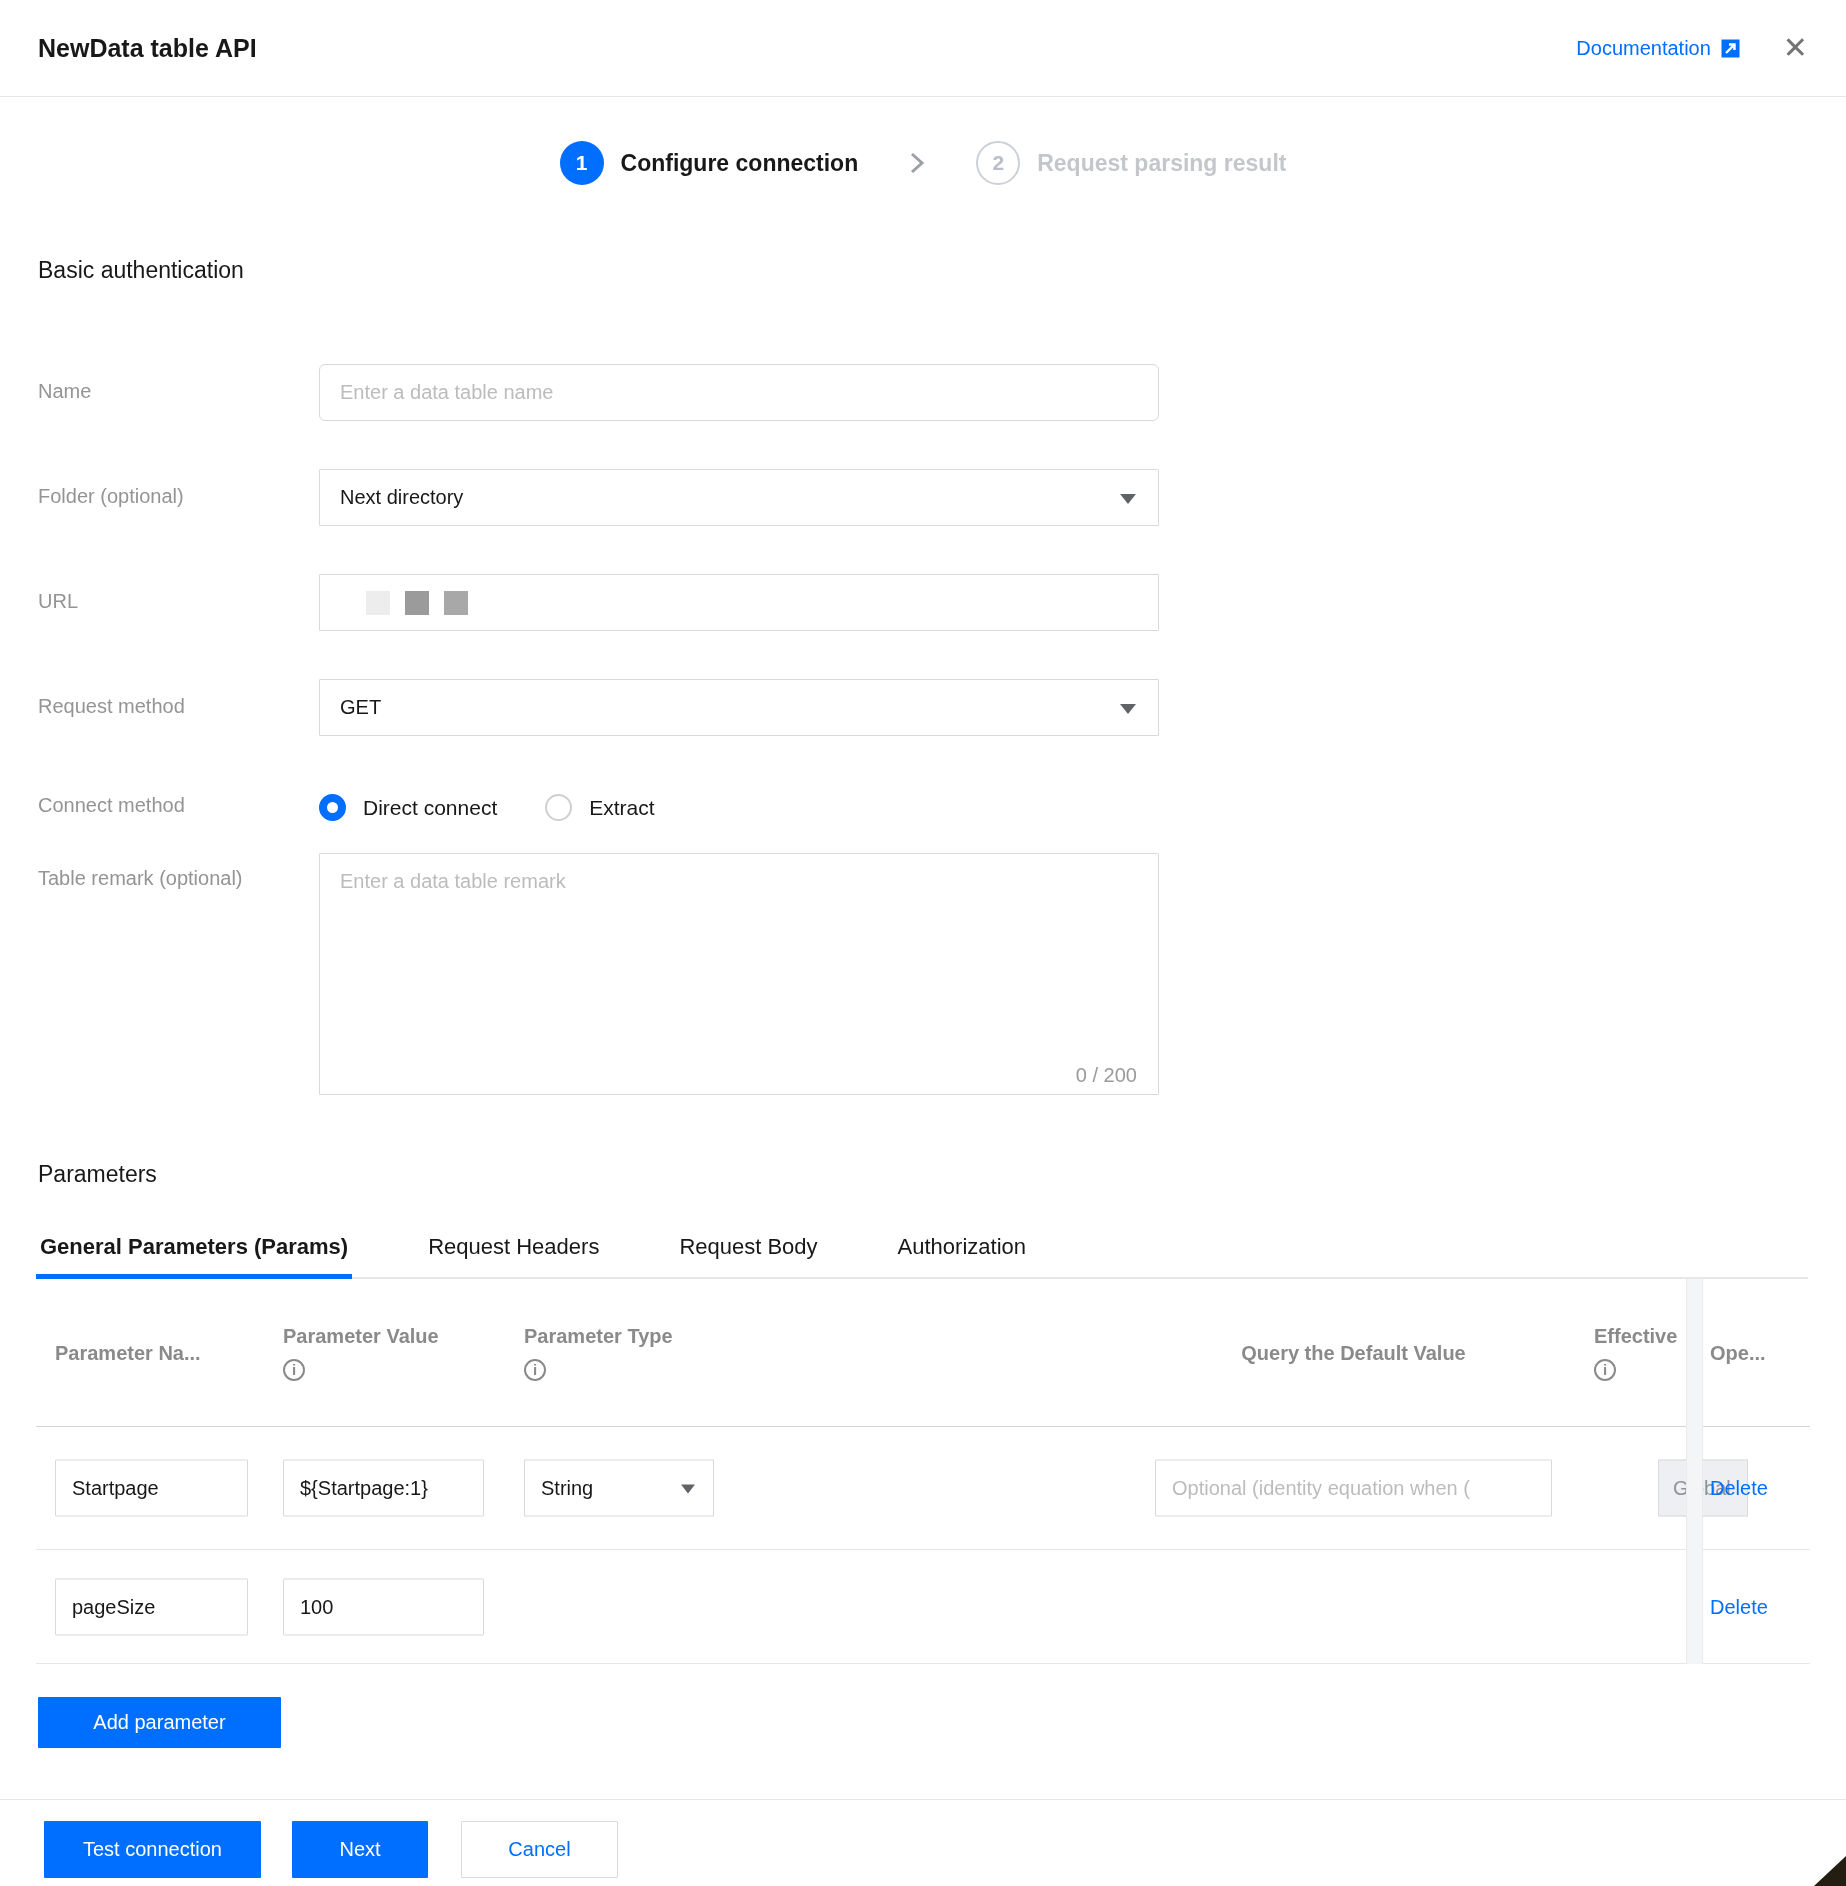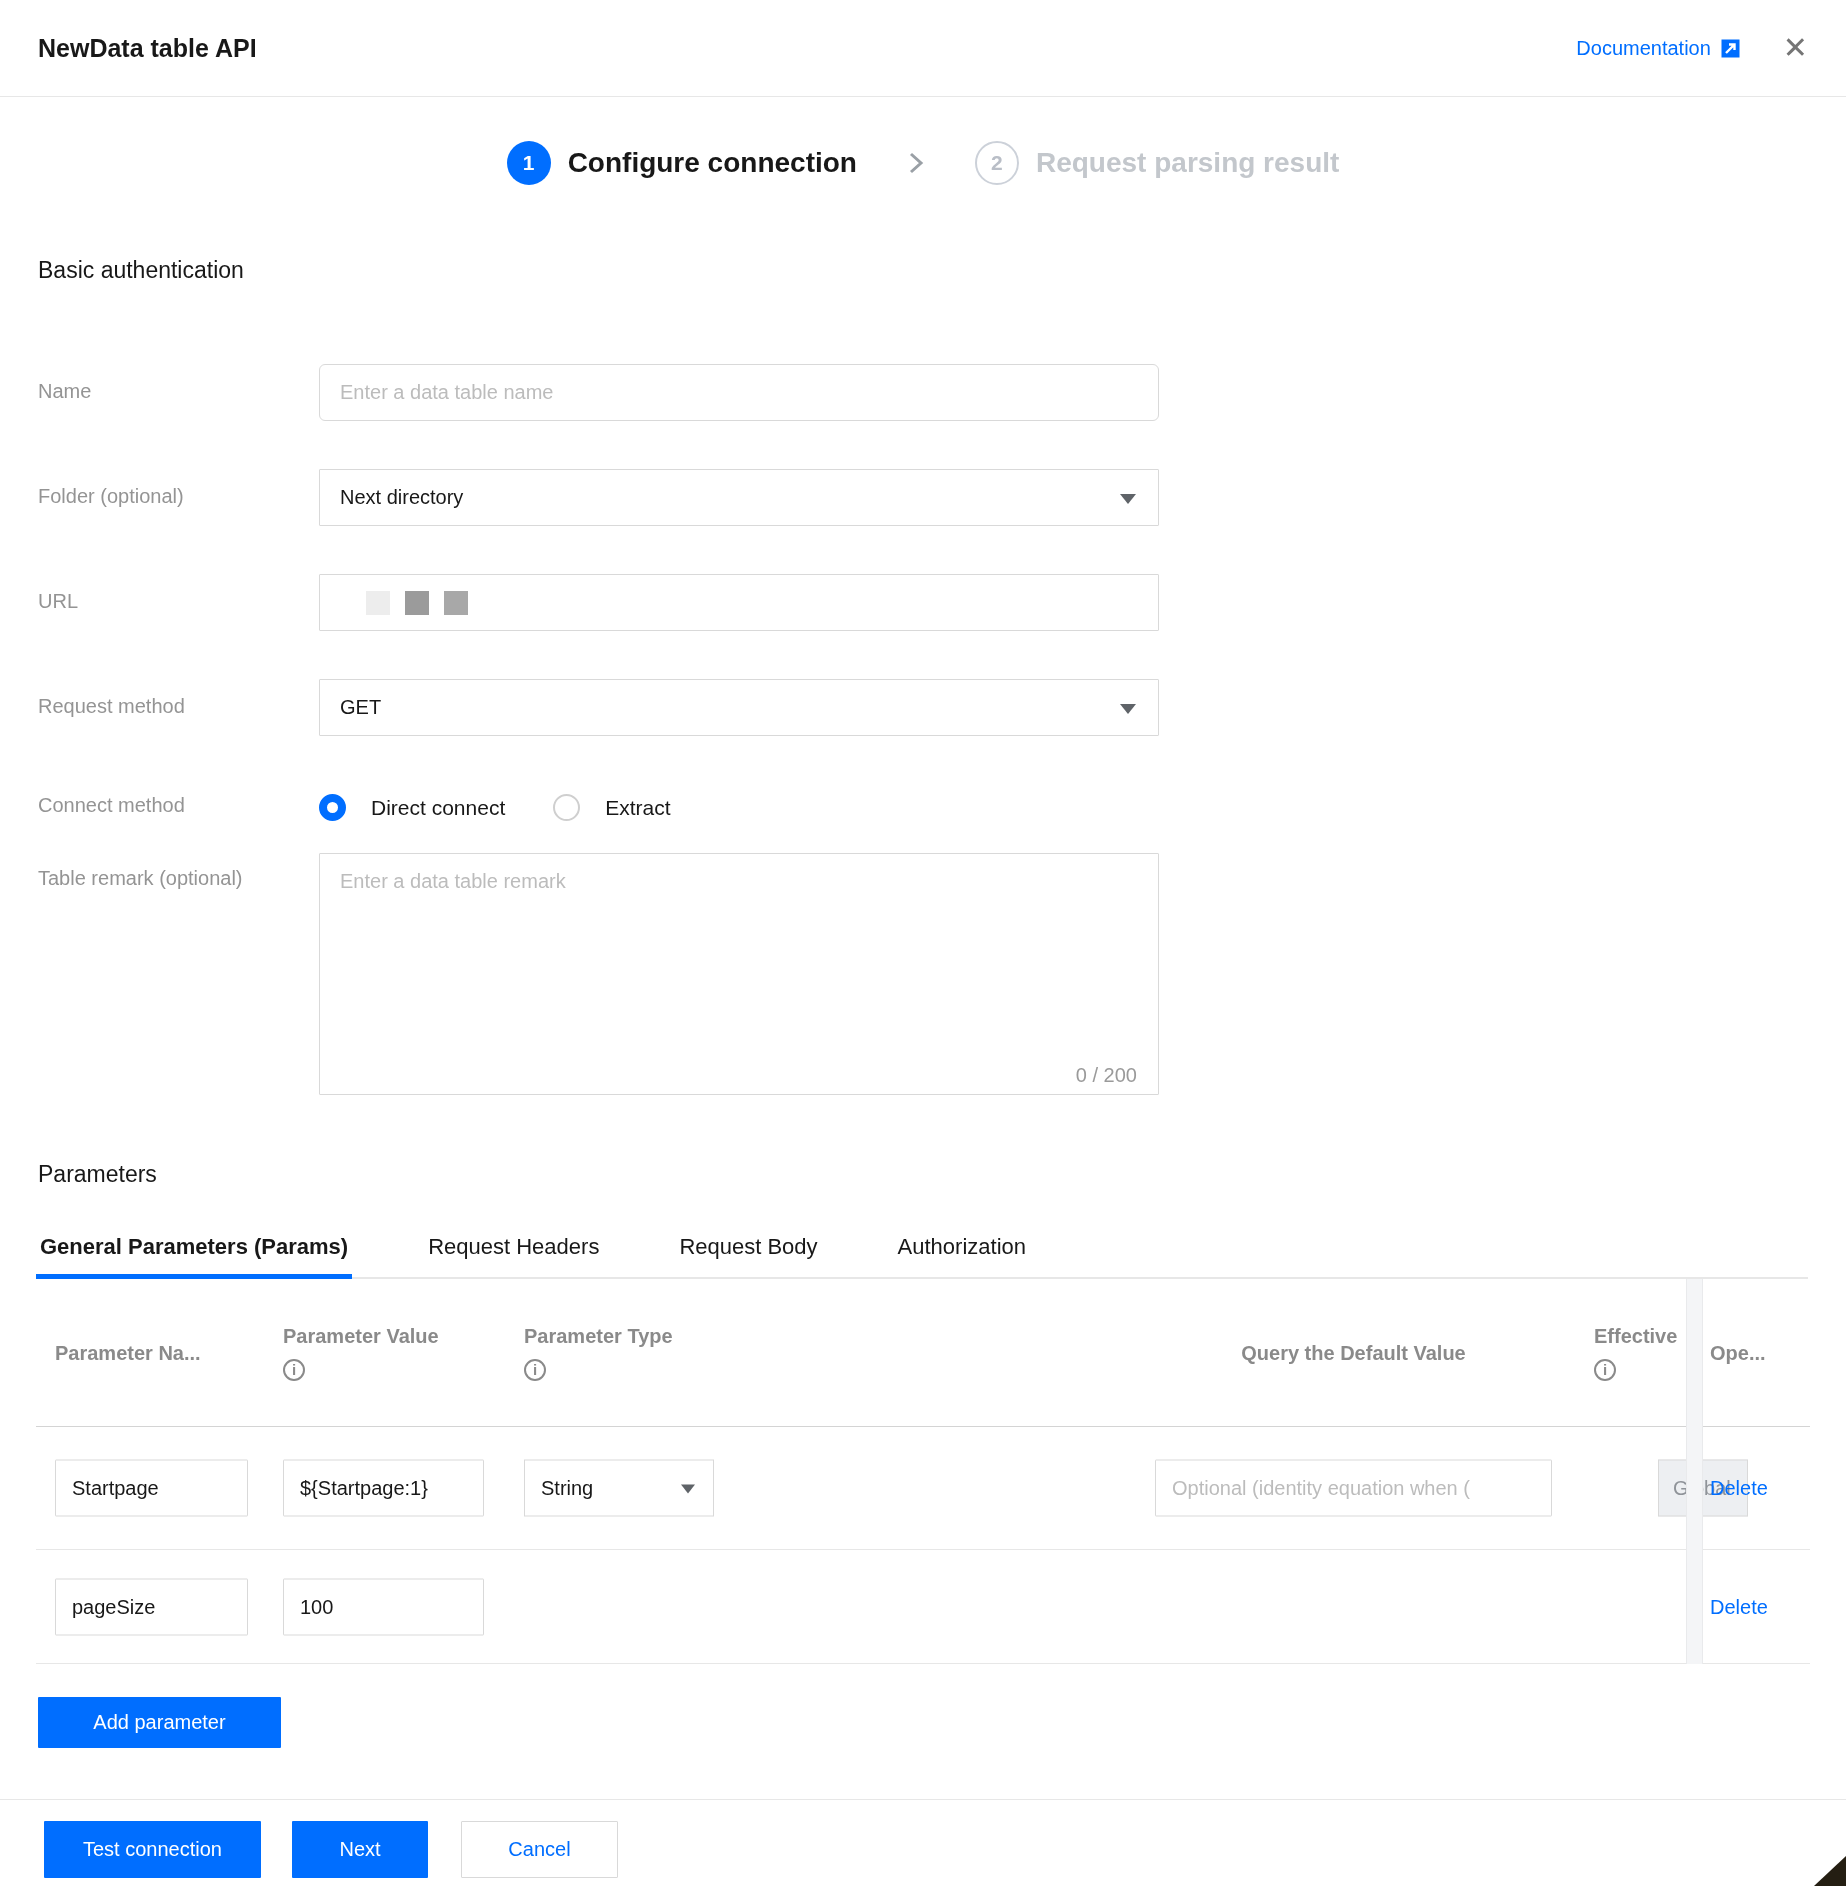--- a/index.html
+++ b/index.html
@@ -21,7 +21,7 @@
                  font-size:21px; font-weight:bold; }
   .step-circle.on { background:#006eff; color:#fff; }
   .step-circle.off { background:#fff; border:2px solid #ccd1d9; color:#b9bec7; }
-  .step-label { margin-left:17px; font-size:28px; font-weight:bold; }
+  .step-label { margin-left:17px; font-size:23px; font-weight:bold; }
   .step-label.on { color:#181818; }
   .step-label.off { color:#c3c7cc; }
   .step-chevron { margin:0 46px; color:#9aa0a6; display:flex; }

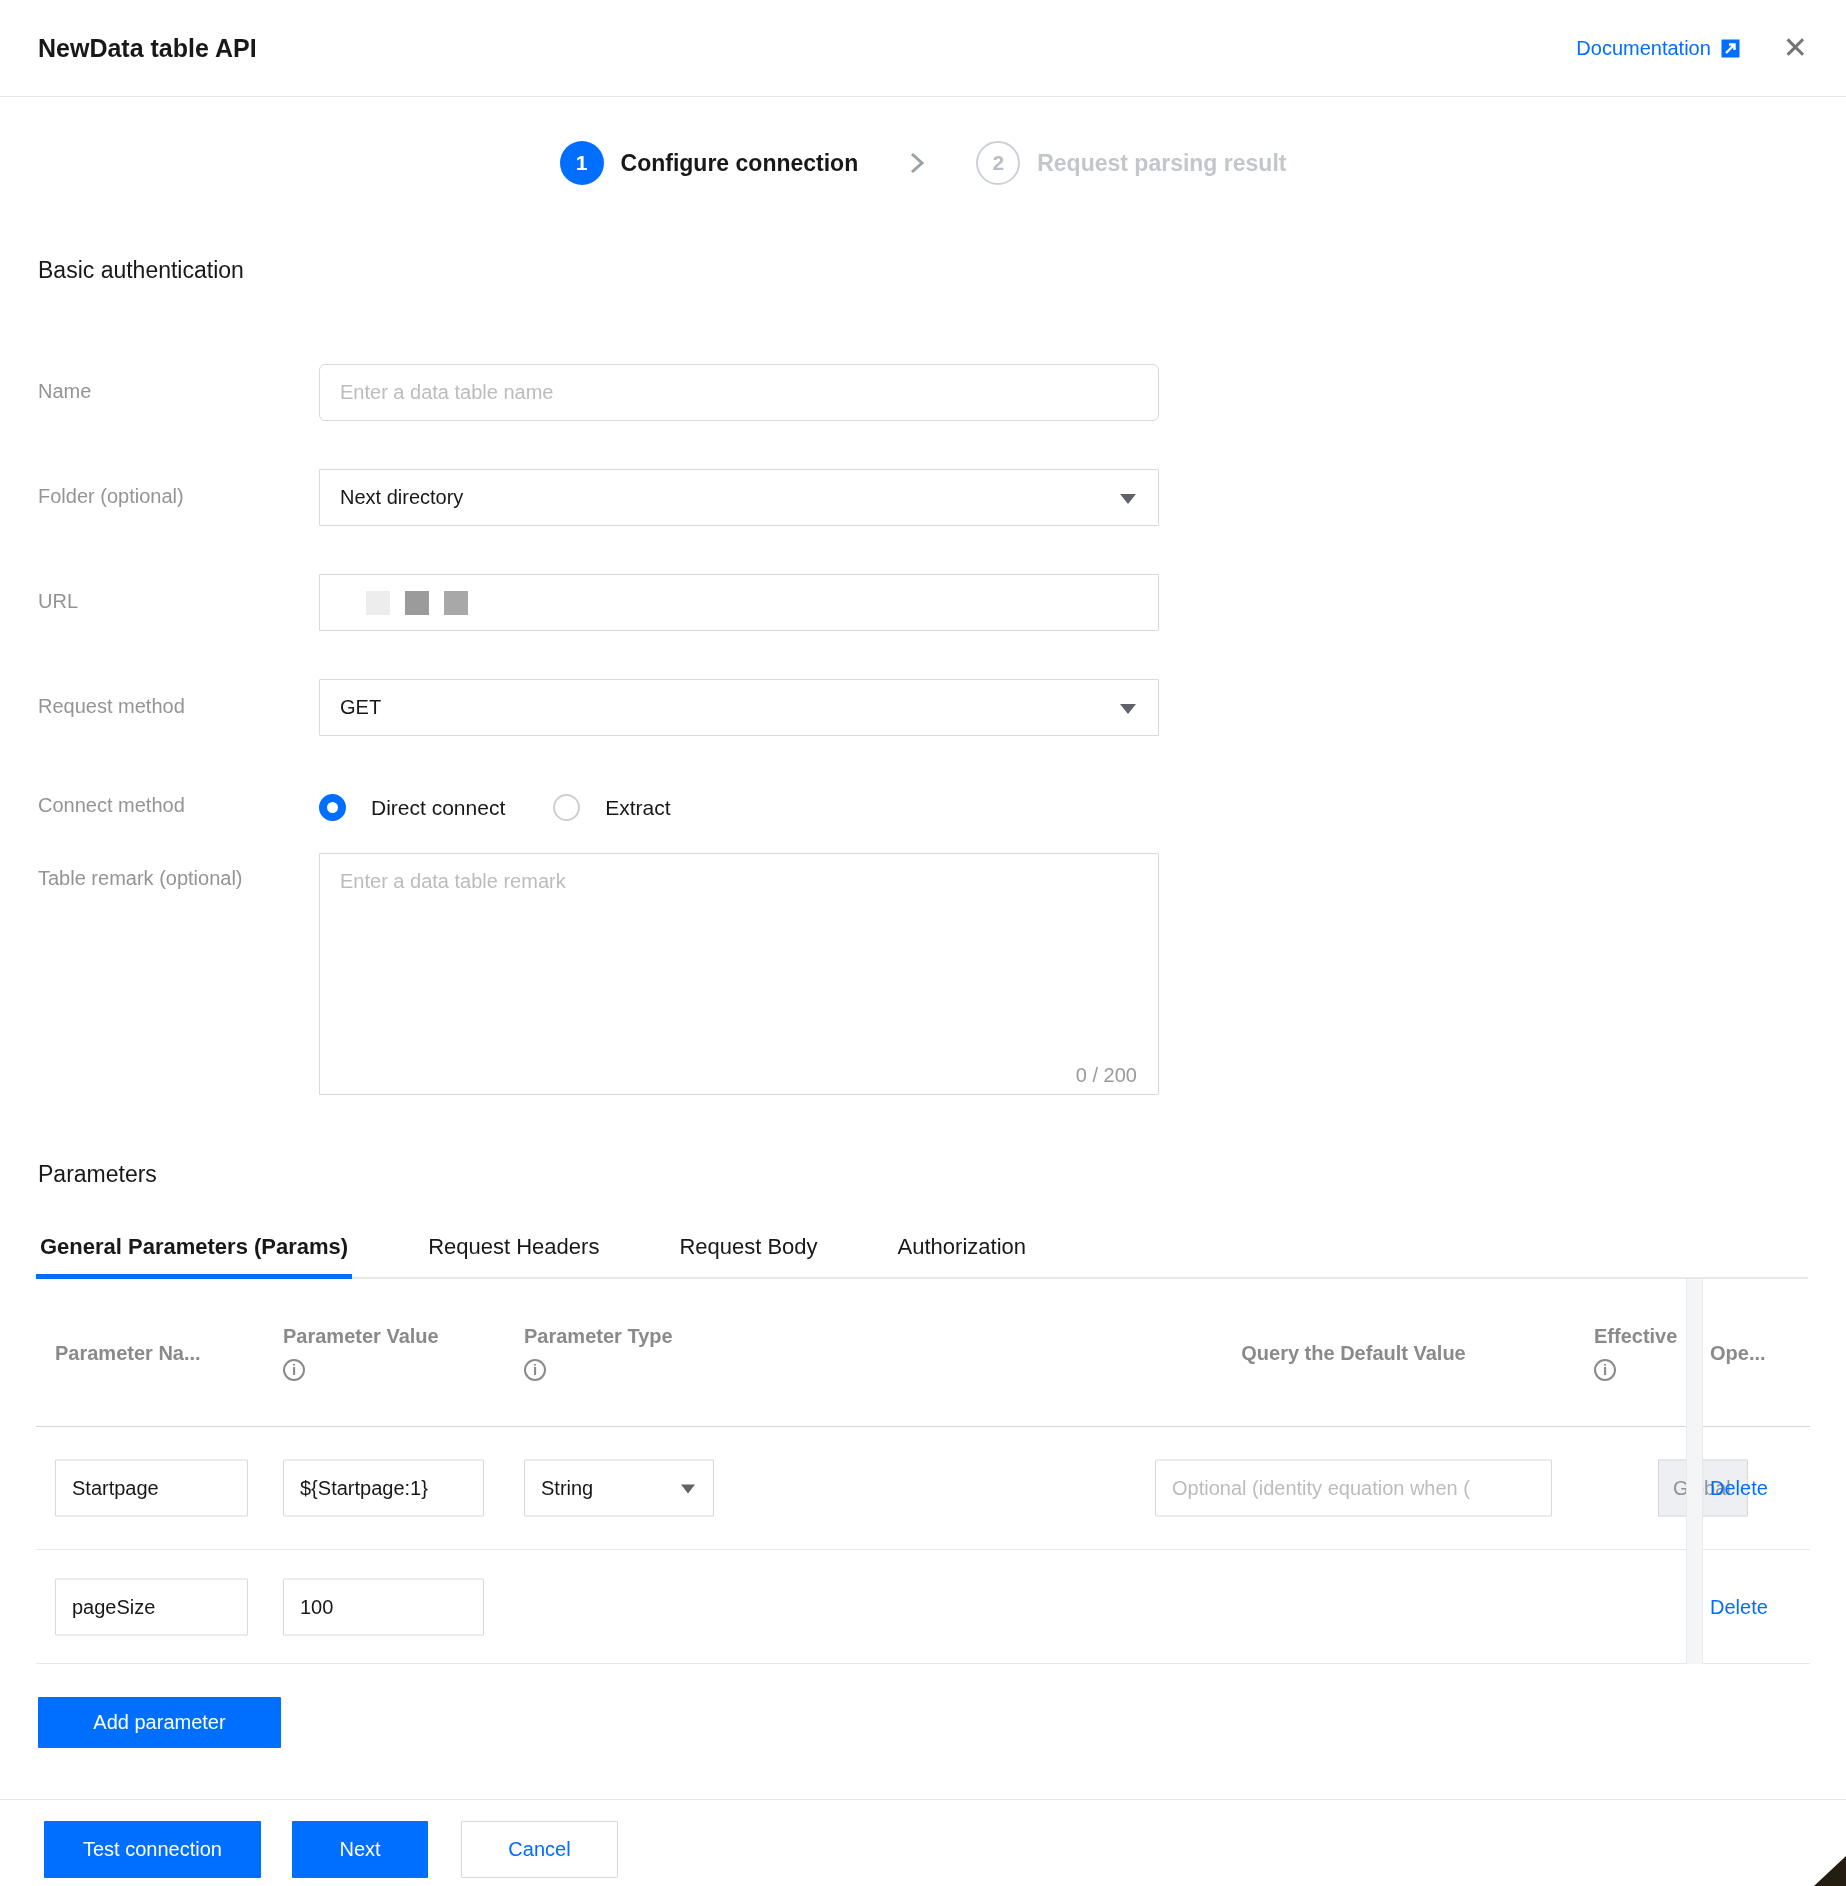--- a/index.html
+++ b/index.html
@@ -43,7 +43,7 @@
   .redact-row { padding-left:46px; gap:15px; display:flex; align-items:center; }
   .redact { width:24px; height:24px; }
   .radio-row { display:flex; align-items:center; gap:48px; padding-top:10px; margin-bottom:32px; }
-  .radio { display:flex; align-items:center; gap:25px; font-size:21px; color:#181818; cursor:pointer; }
+  .radio { display:flex; align-items:center; gap:17px; font-size:21px; color:#181818; cursor:pointer; }
   .radio-dot { width:27px; height:27px; border-radius:50%; background:#fff; border:2px solid #cfcfcf; }
   .radio-dot.checked { border:8px solid #006eff; }
   .remark-area { width:100%; height:242px; border:1px solid #d9d9d9; border-radius:1px; resize:none;

